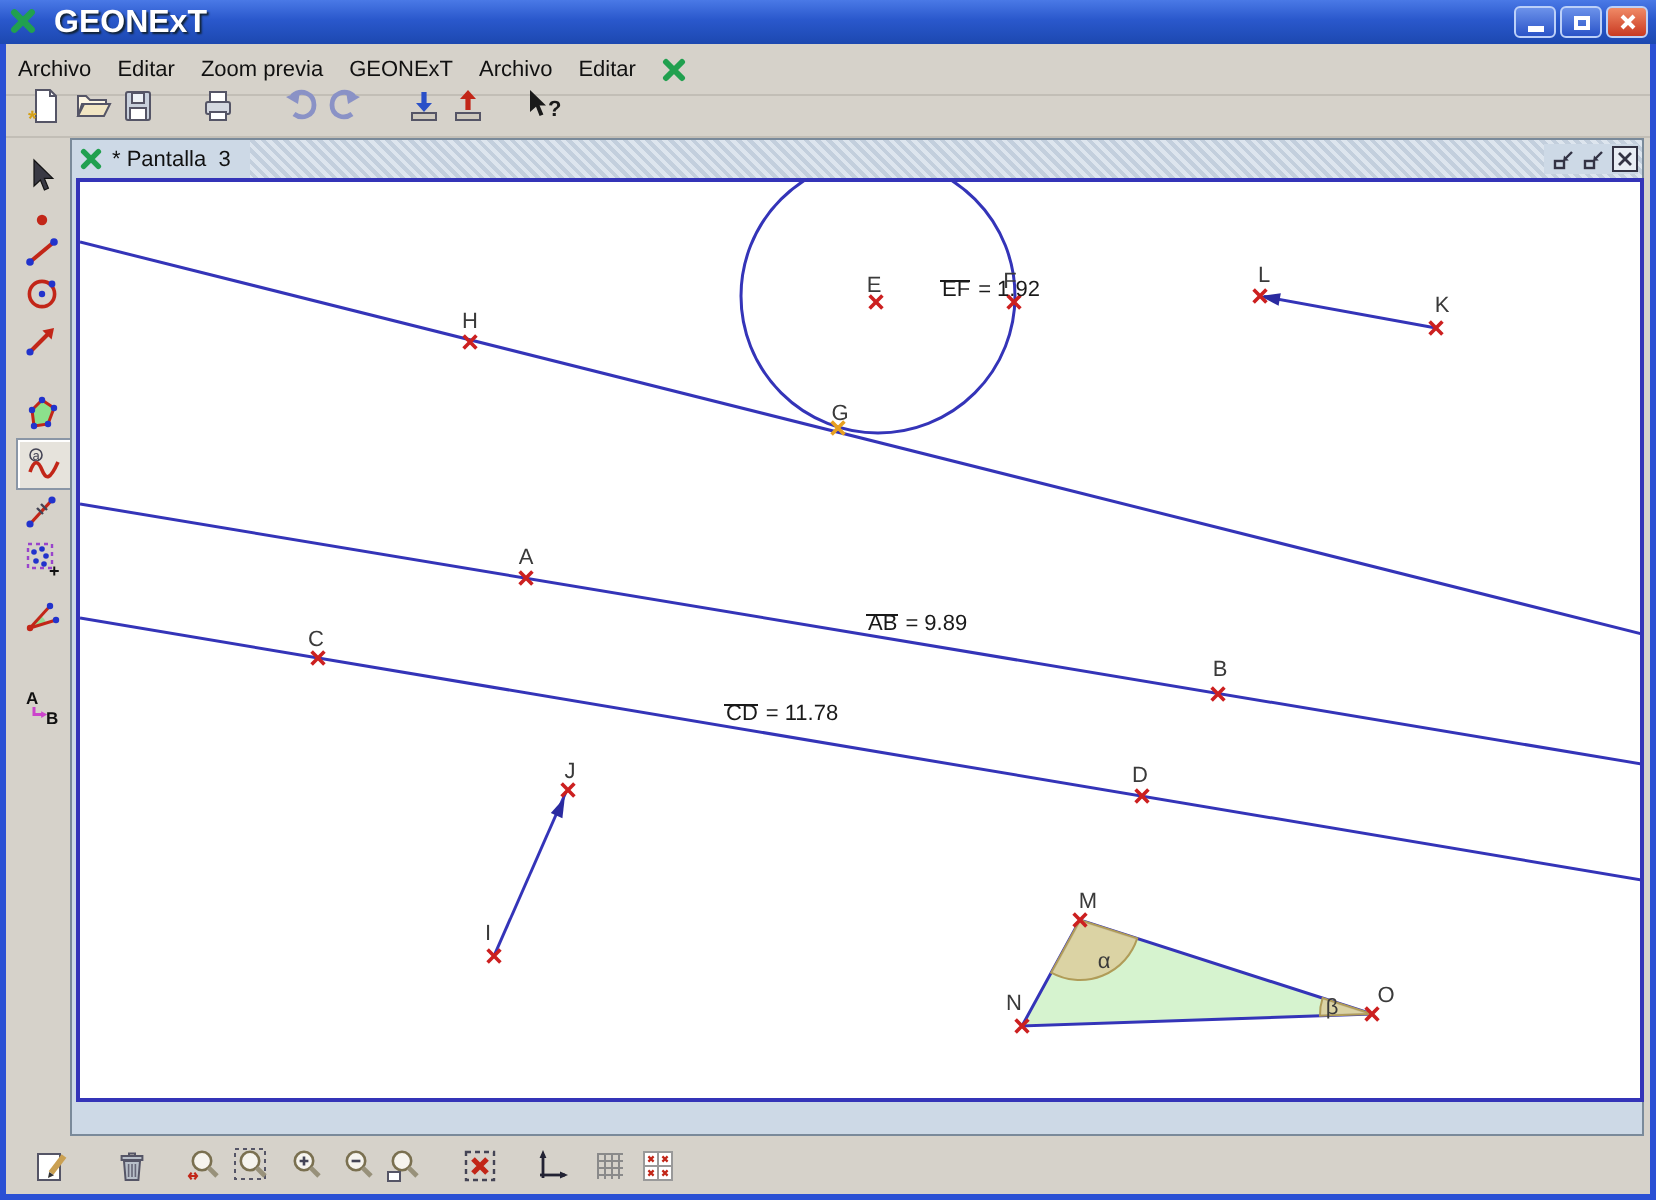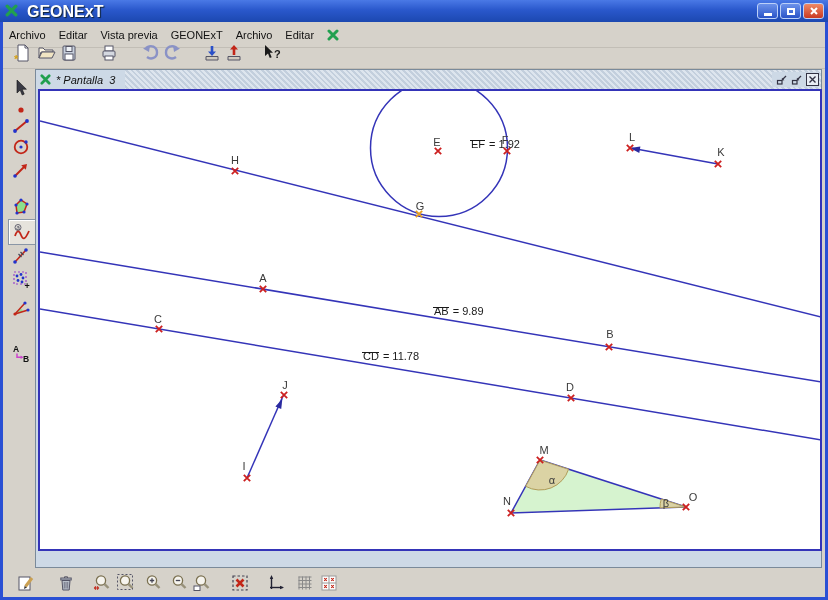--- a/index.html
+++ b/index.html
@@ -66,7 +66,7 @@
   <div id="menubar" class="abs">
     <span class="menu-item">Archivo</span>
     <span class="menu-item">Editar</span>
-    <span class="menu-item">Vista previa</span>
+    <span class="menu-item">Zoom previa</span>
     <span class="menu-item">GEONExT</span>
     <span class="menu-item">Archivo</span>
     <span class="menu-item">Editar</span>

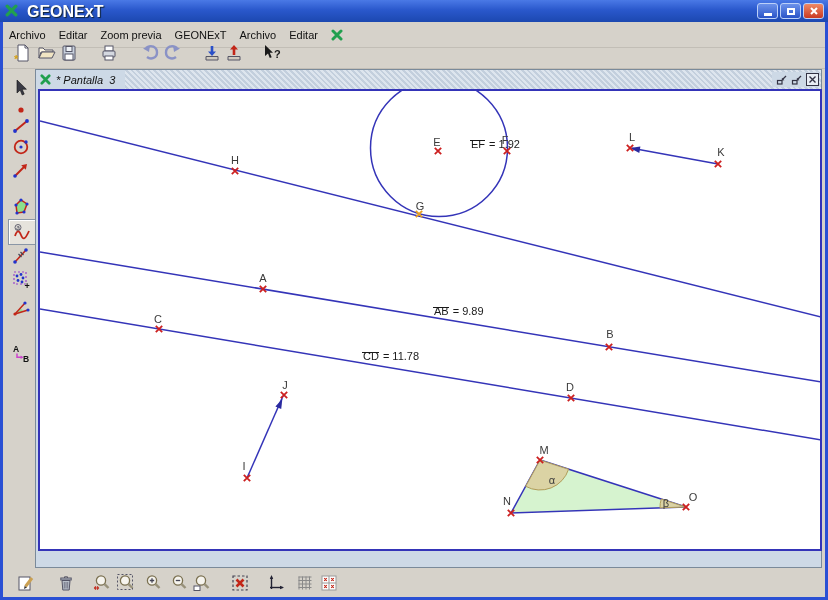--- a/index.html
+++ b/index.html
@@ -27,7 +27,7 @@
   #iframe-win{left:35px;top:69px;width:787px;height:499px;background:#cdd9e6;border:1px solid #7a8a9a;box-sizing:border-box;}
   #int-titlebar{left:0;top:0;width:785px;height:19px;background:repeating-linear-gradient(45deg,#c3cfdd 0 2px,#dde5ee 2px 4px);display:flex;align-items:center;}
   #int-title-left{display:flex;align-items:center;height:19px;background:#cdd9e6;padding:0 10px 0 4px;}
-  #int-title-text{font-size:11px;color:#111;margin-left:5px;white-space:pre;font-style:italic;}
+  #int-title-text{font-size:11px;color:#111;margin-left:5px;white-space:pre;}
   #int-controls{position:absolute;right:2px;top:2px;display:flex;align-items:center;gap:3px;background:#cdd9e6;padding-left:4px;height:15px;}
   #canvas{left:2px;top:19px;width:784px;height:462px;background:#fff;border:2px solid #3434b8;box-sizing:border-box;}
   #int-statusbar{left:0;top:481px;width:785px;height:17px;background:#b7c6d8;border-top:1px solid #8fa2b8;display:flex;align-items:center;font-size:11px;color:#111;gap:18px;}

